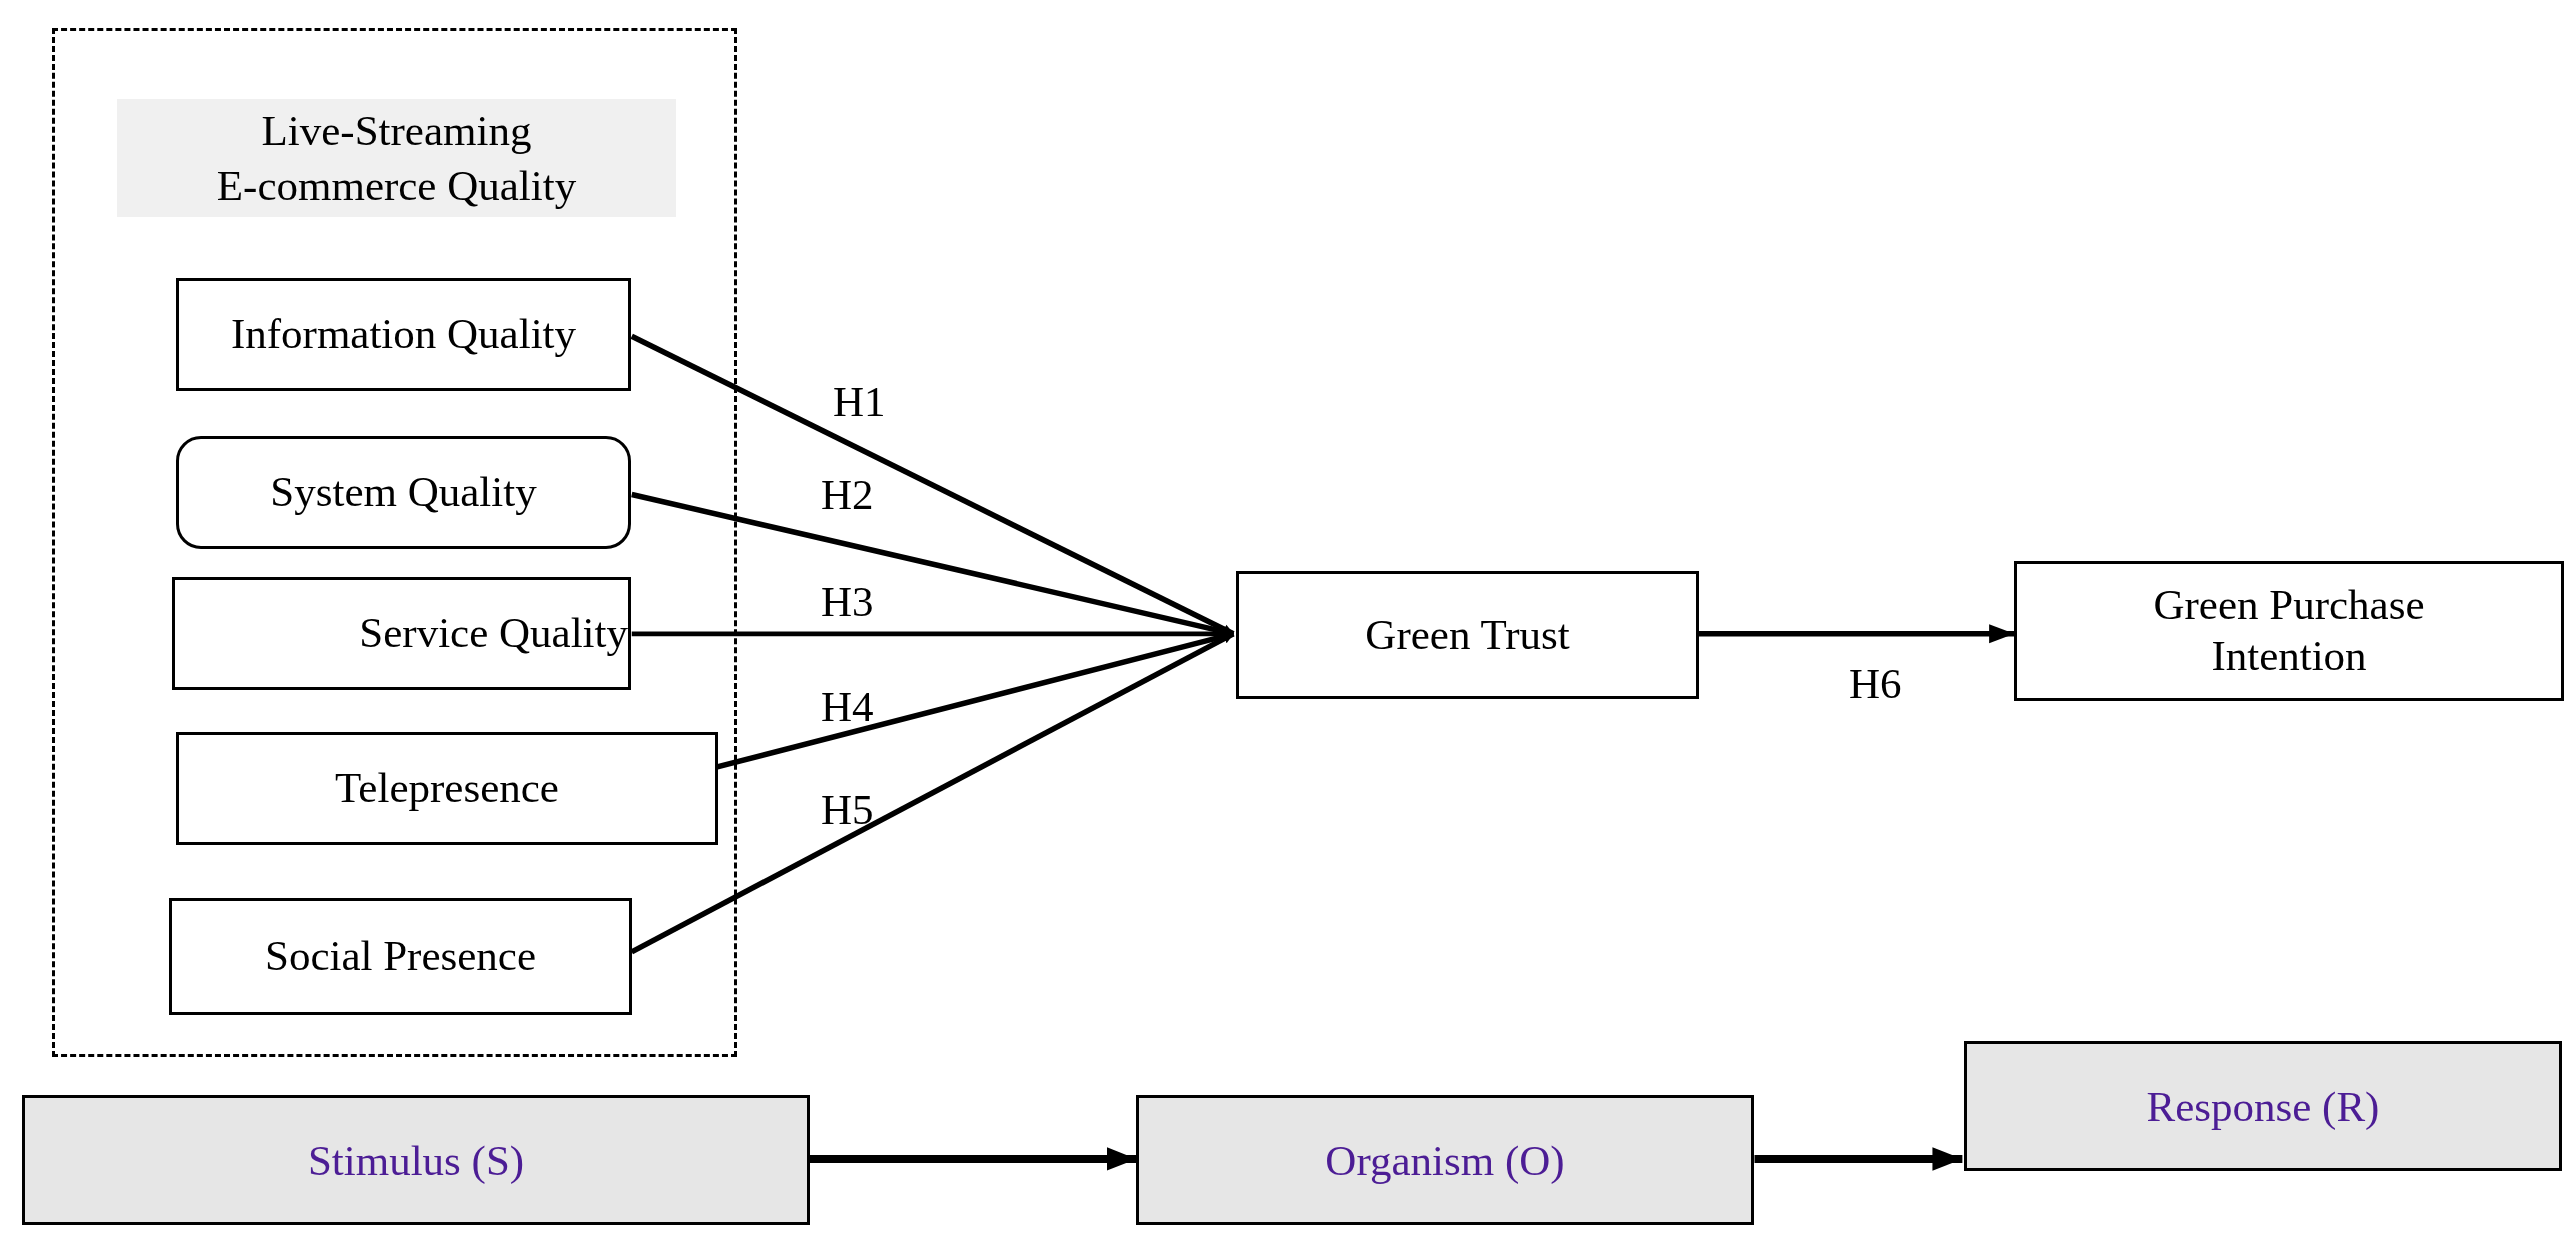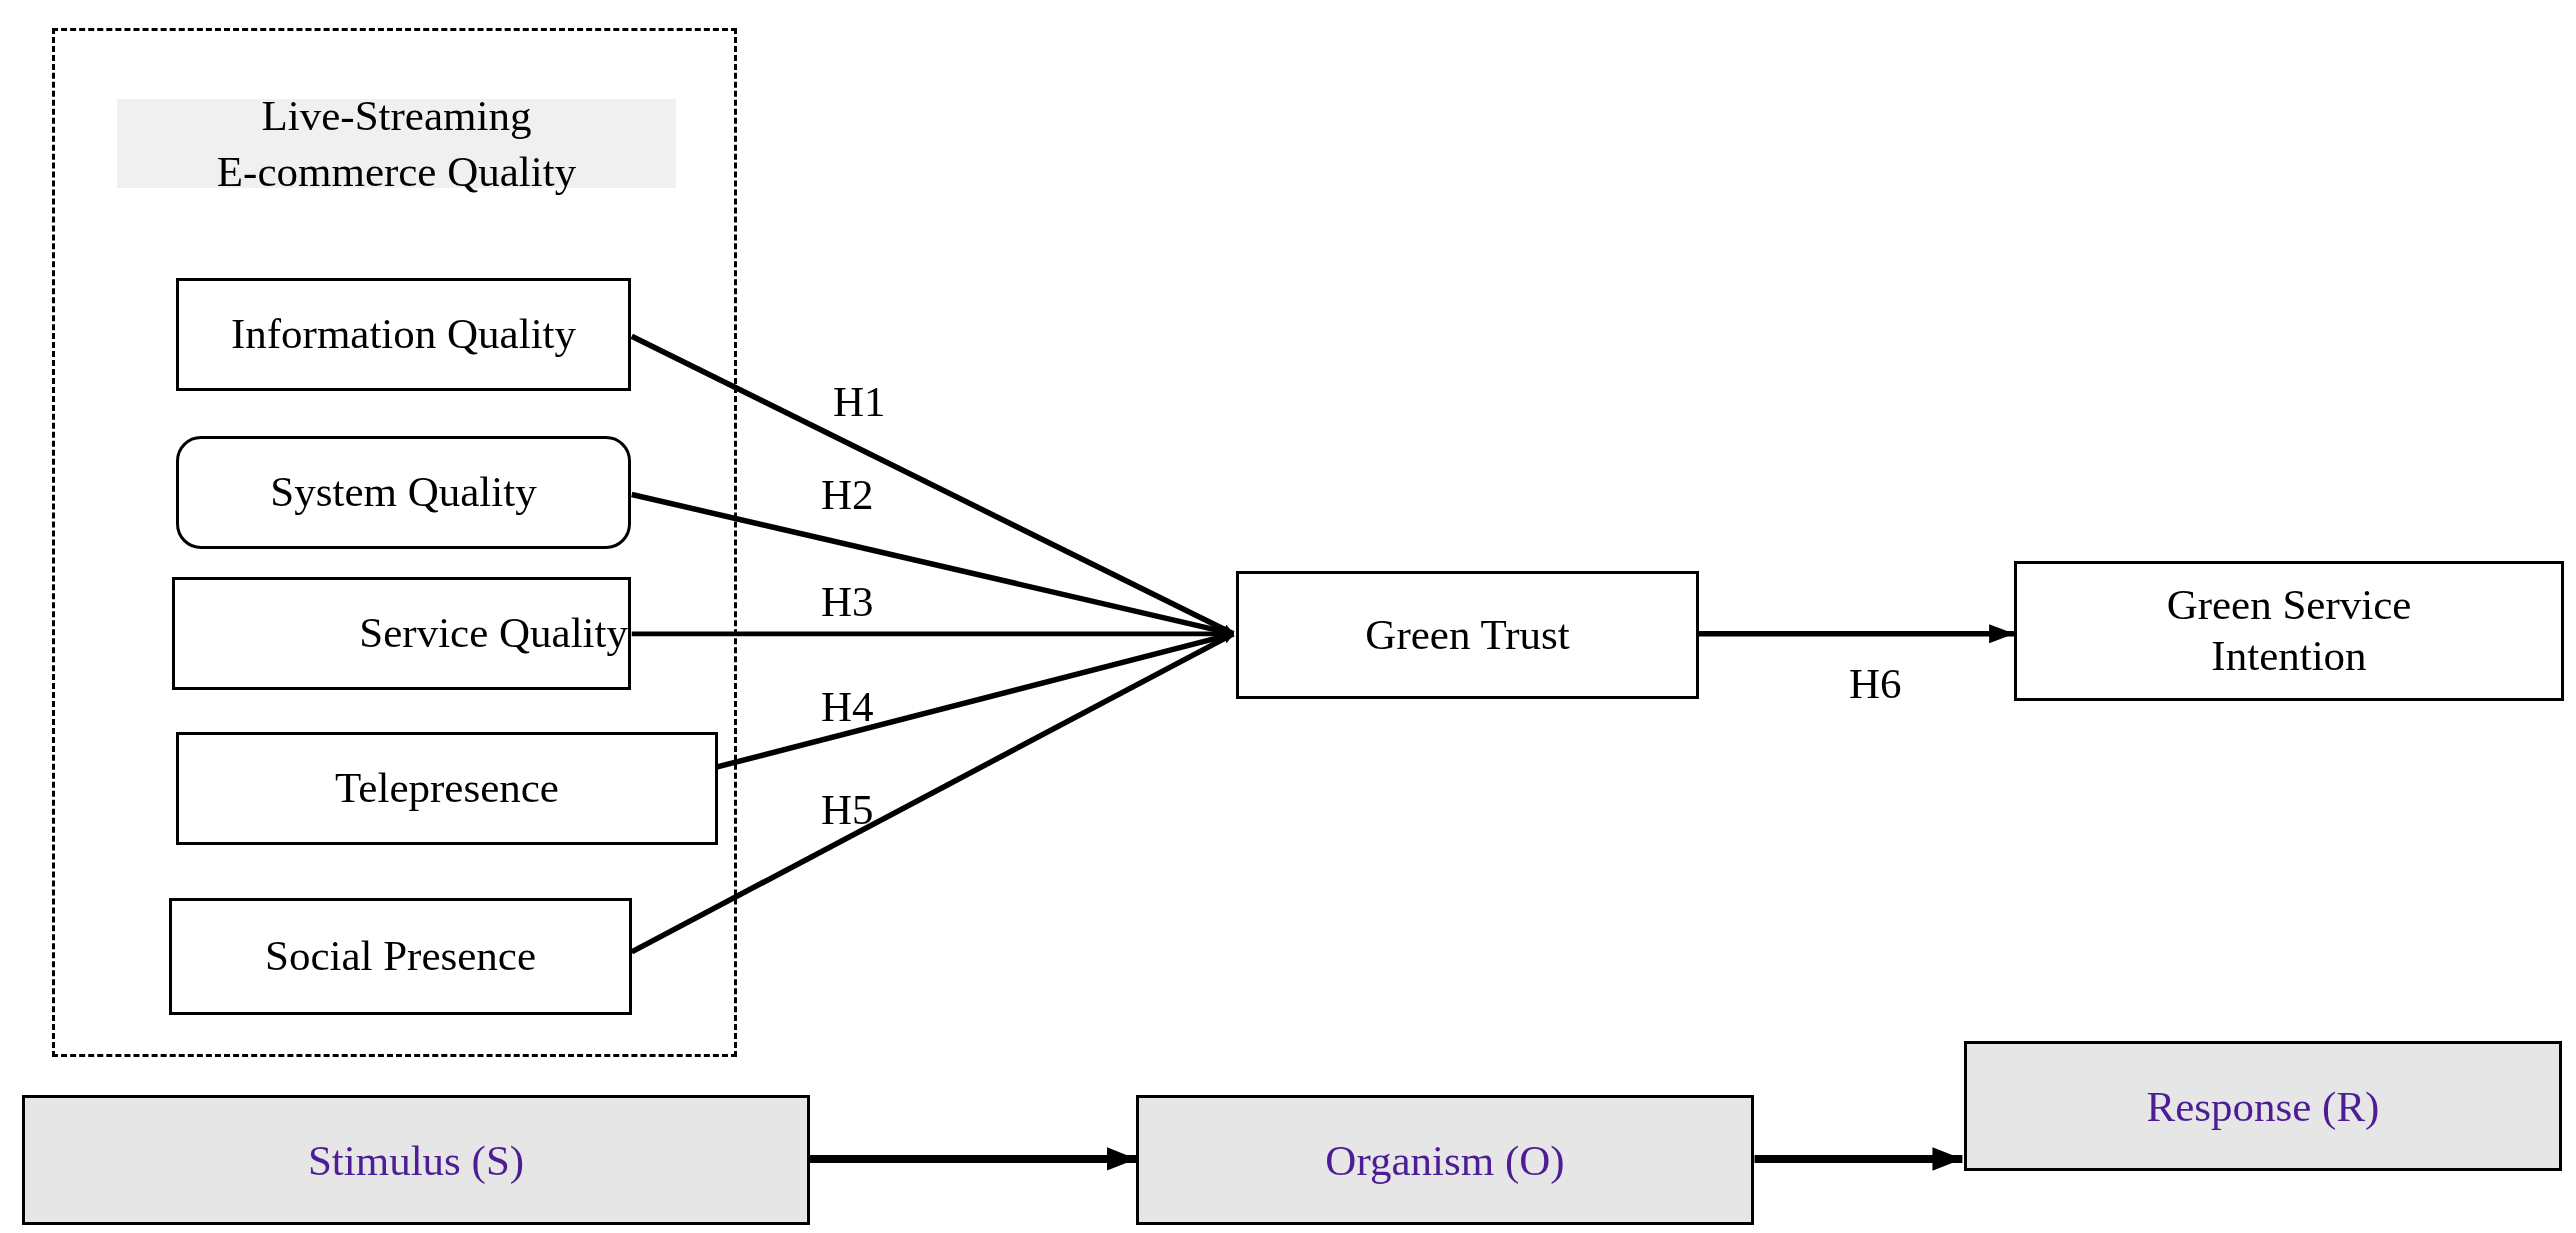--- a/index.html
+++ b/index.html
@@ -116,7 +116,7 @@
 
   <div class="group-frame" style="left:52px; top:28px; width:685px; height:1029px;"></div>
 
-  <div class="group-title" style="left:117px; top:99px; width:559px; height:89px;">
+  <div class="group-title" style="left:117px; top:99px; width:559px; height:118px;">
     <div>
       <div>Live-Streaming</div>
       <div>E-commerce  Quality</div>

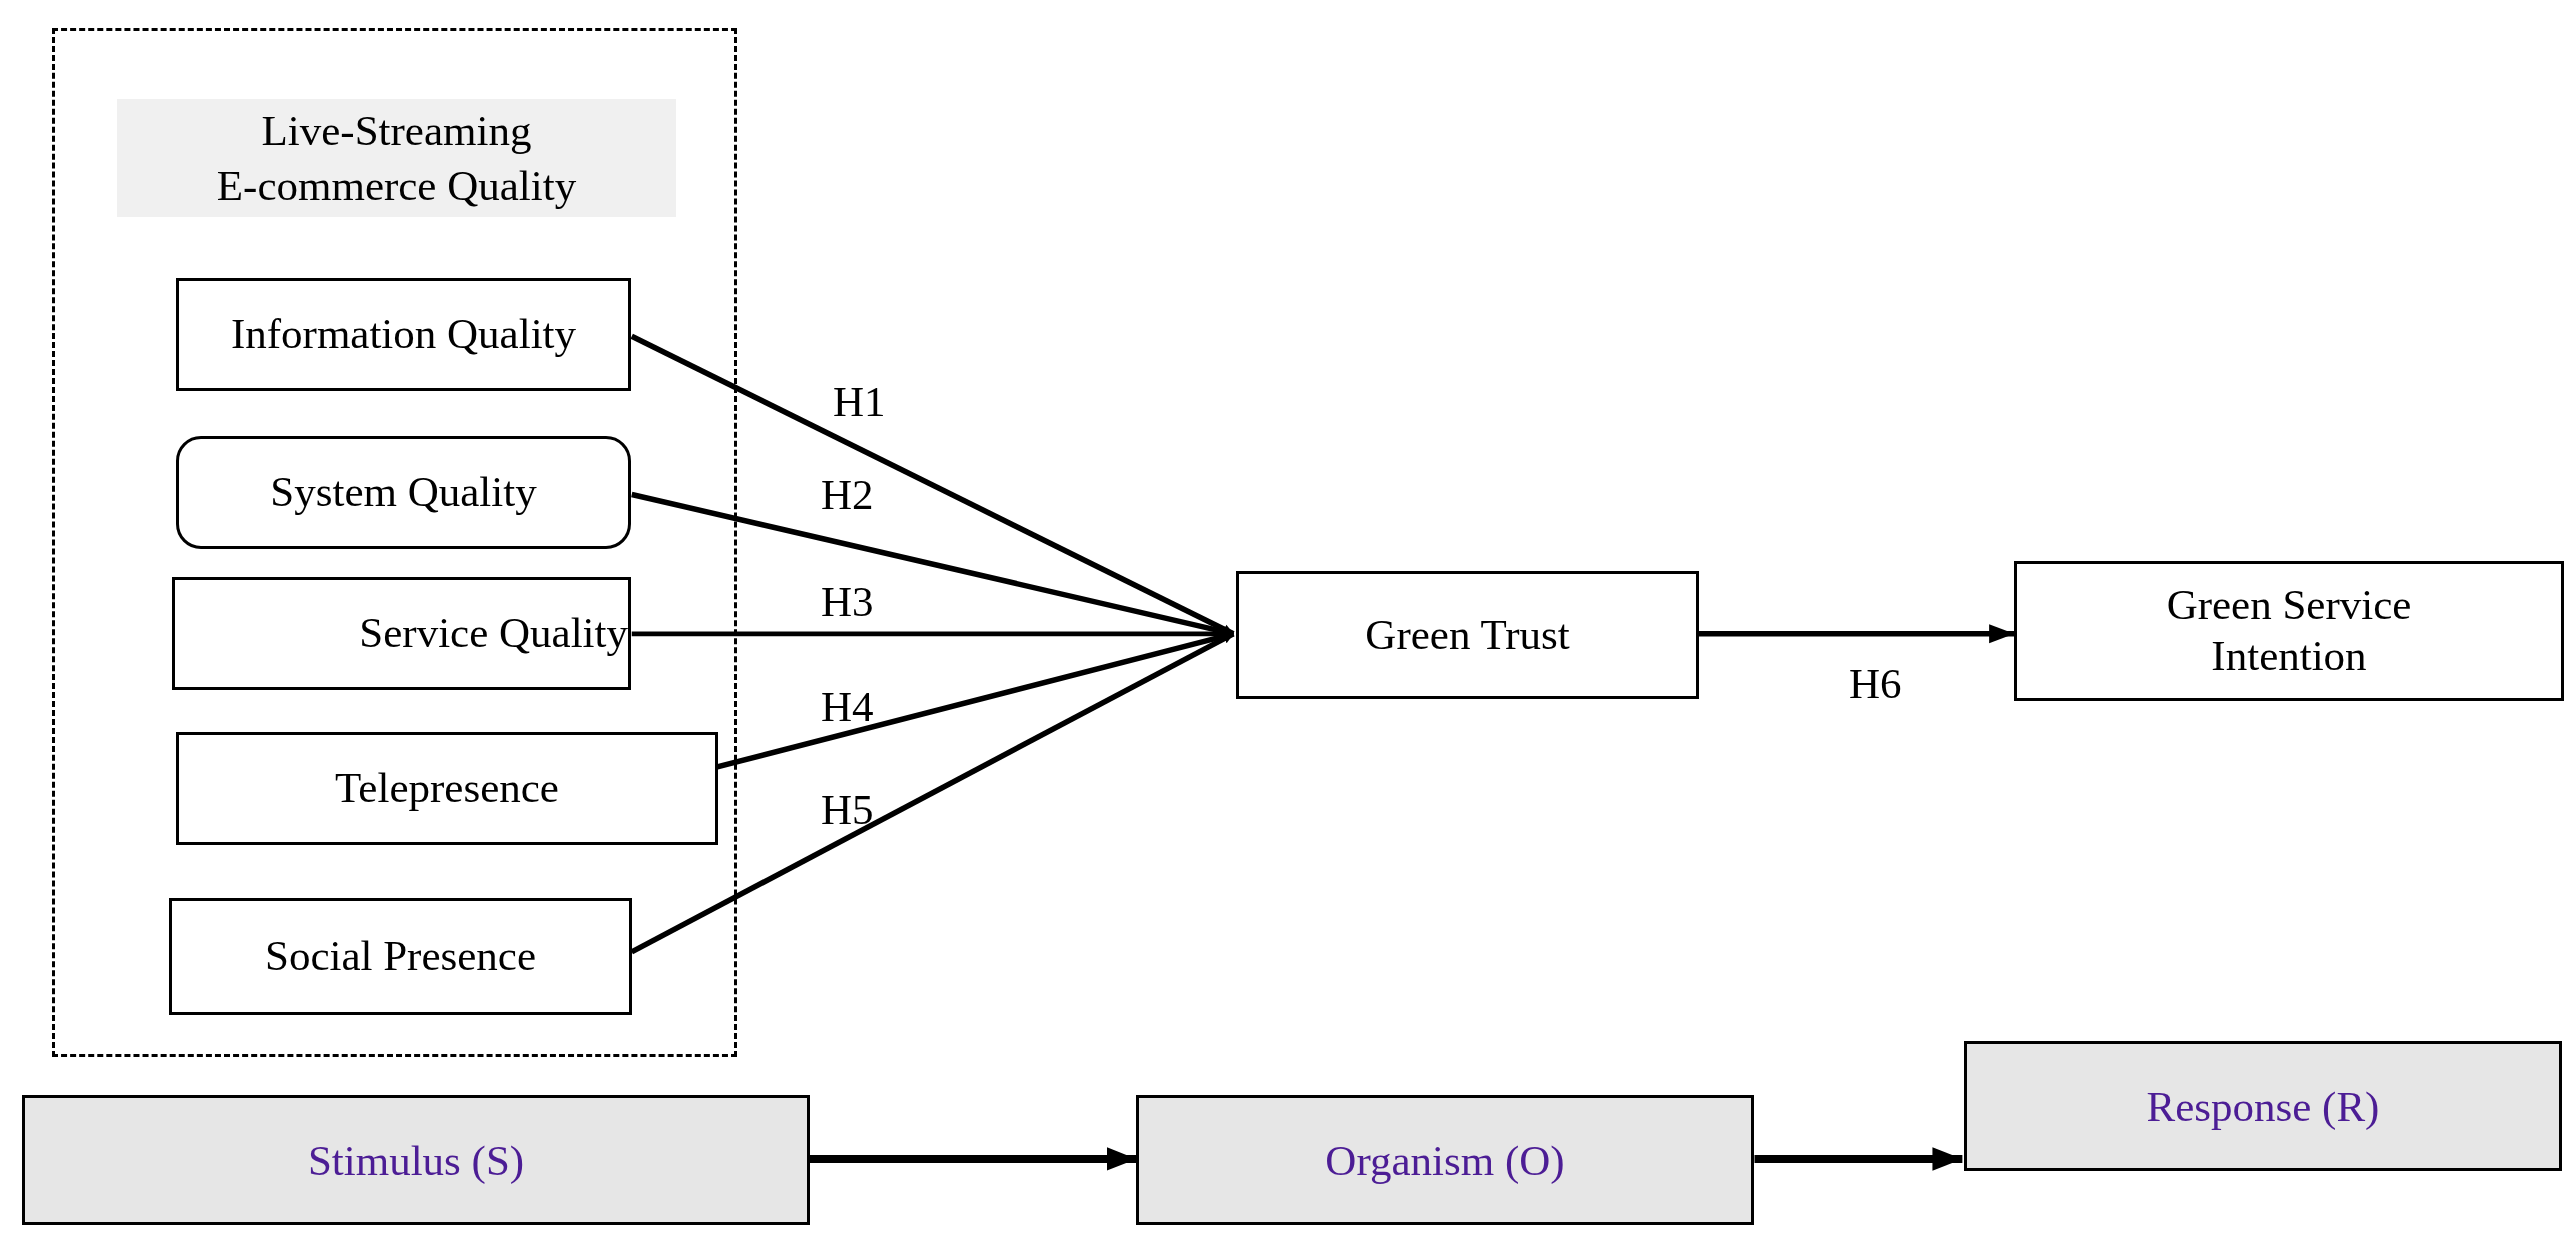--- a/index.html
+++ b/index.html
@@ -149,7 +149,7 @@
 
   <div class="node" style="left:2014px; top:561px; width:550px; height:140px;">
     <div>
-      <div>Green Service</div>
+      <div>Green Purchase</div>
       <div>Intention</div>
     </div>
   </div>

